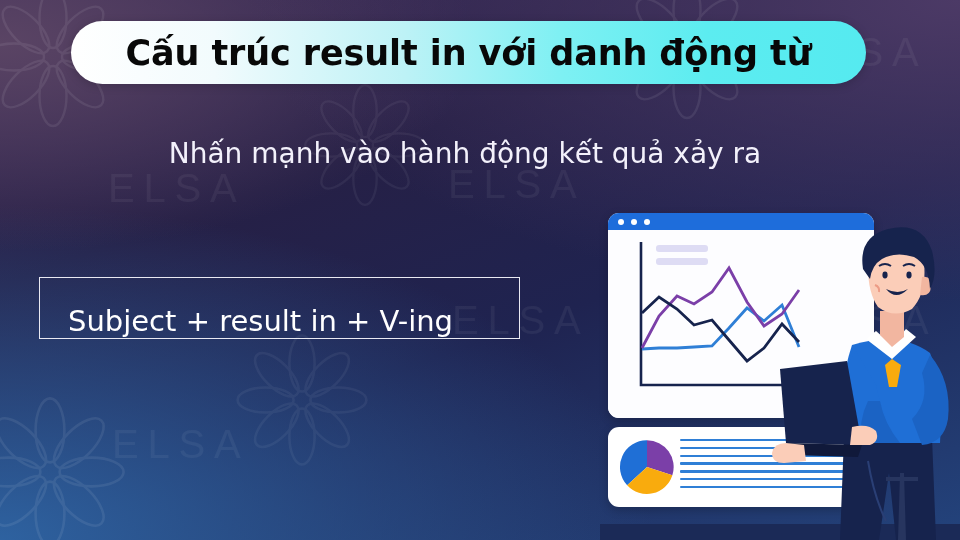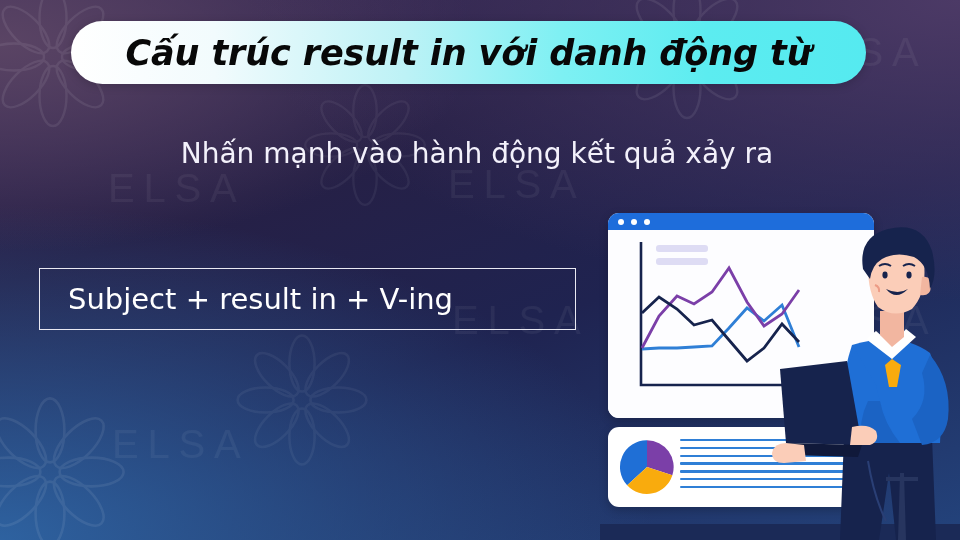--- a/index.html
+++ b/index.html
@@ -35,7 +35,6 @@
     background:linear-gradient(90deg,#ffffff 0%,#f2fbfd 18%,#bdf2f6 42%,#7df0f3 62%,#5cecf0 80%,#55eaf0 100%);
     display:flex;align-items:center;justify-content:center;
     box-shadow:0 2px 10px rgba(0,0,0,.18);
-    font-style:italic;
   }
   .title-text{
     font-family:"DejaVu Sans", sans-serif;

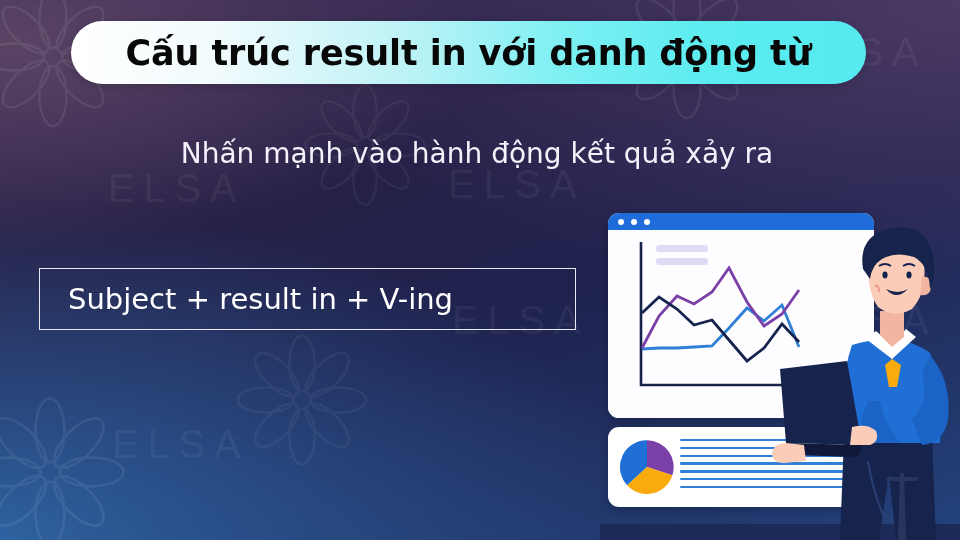--- a/index.html
+++ b/index.html
@@ -44,7 +44,7 @@
 
   
   .subtitle{
-    position:absolute;left:12px;top:137px;width:930px;
+    position:absolute;left:0;top:137px;width:930px;
     text-align:center;
     font-family:"DejaVu Sans", sans-serif;
     font-weight:400;font-size:28px;color:#f3f1fb;

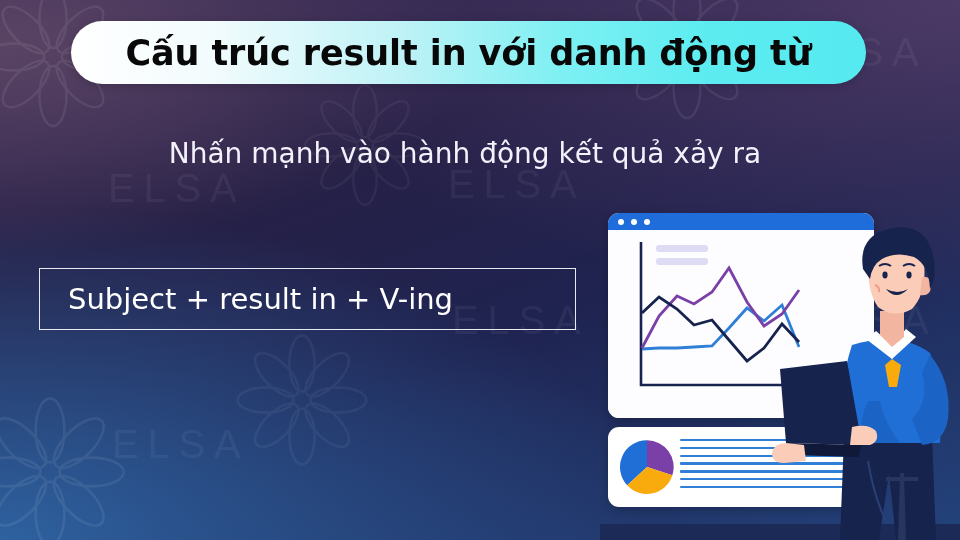--- a/index.html
+++ b/index.html
@@ -53,10 +53,10 @@
 
   
   .formula-box{
-    position:absolute;left:39px;top:268px;width:537px;height:62px;
+    position:absolute;left:39px;top:277px;width:481px;height:62px;
     border:1.6px solid #e9e9f2;
     box-sizing:border-box;
-    display:flex;align-items:center;
+    display:flex;align-items:flex-end;
   }
   .formula-text{
     font-family:"DejaVu Sans", sans-serif;

